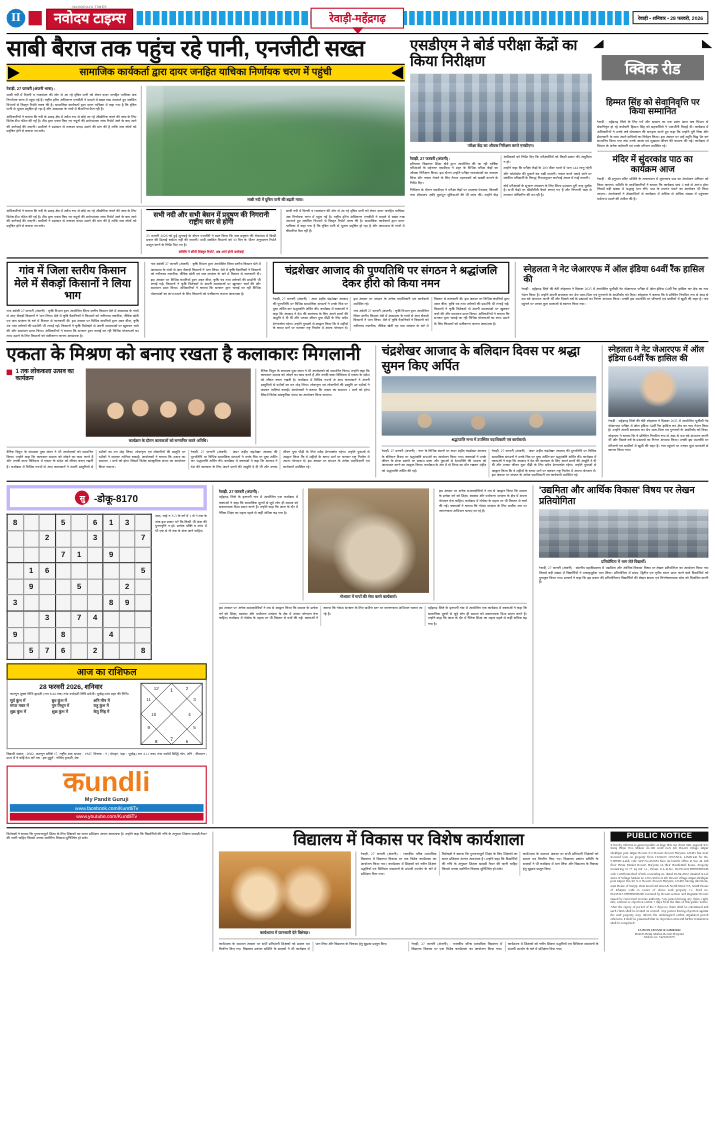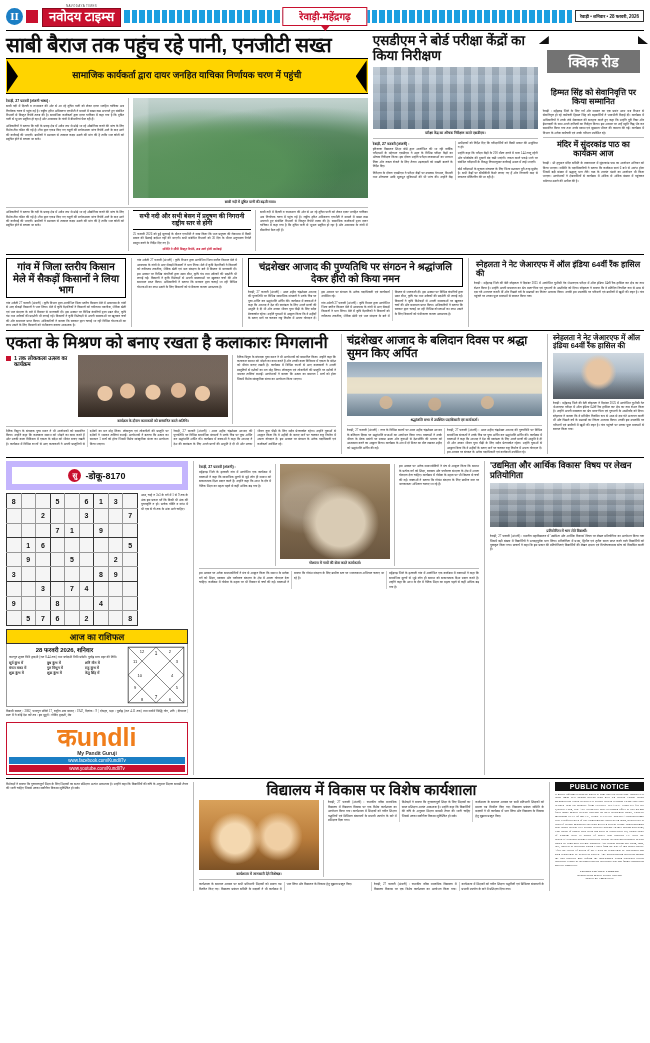--- a/index.html
+++ b/index.html
@@ -64,7 +64,7 @@
   h2.mid-head { font-size:13.5px; font-weight:bold; line-height:1.1; margin:0; }
   .kicker-bar {
     background:#ffd400; border-top:1px solid #000; border-bottom:1px solid #000;
-    font-size:9px; font-weight:bold; text-align:center; padding:12px 14px;
+    font-size:9px; font-weight:bold; text-align:center; padding:2px 14px;
     margin:3px 0 4px; position:relative; line-height:1.1;
   }
   .kicker-bar:before, .kicker-bar:after{

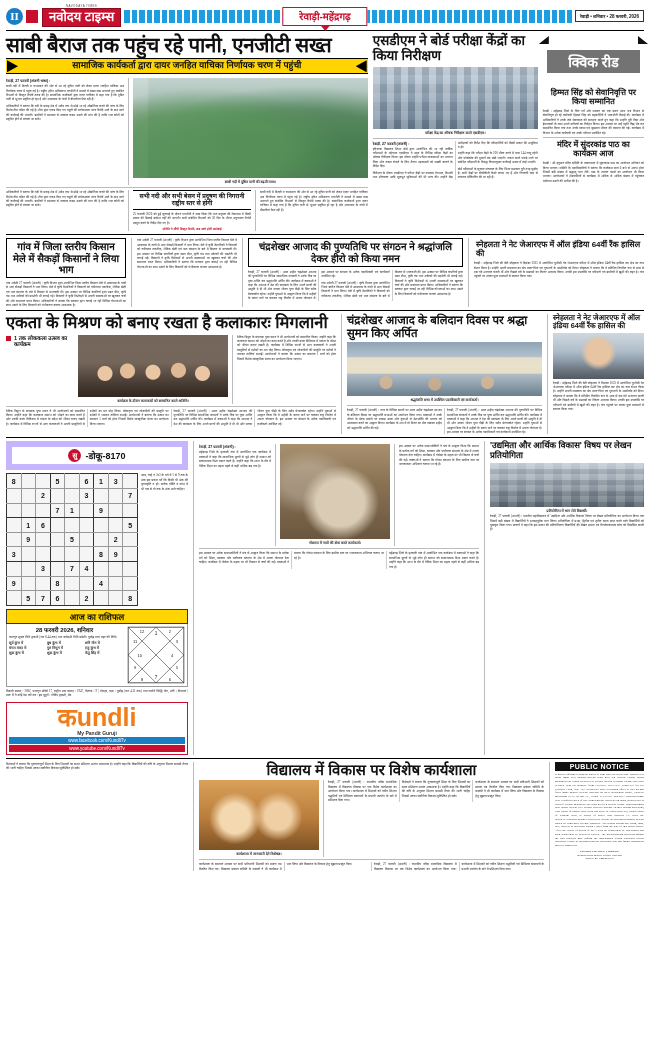--- a/index.html
+++ b/index.html
@@ -174,7 +174,7 @@
 
   
   .sudoku-head { display:flex; align-items:center; justify-content:center; gap:4px; position:relative;
-                 border:6px solid #c4b5fd; padding:2px 4px; background:#fff;}
+                 border:3px solid #c4b5fd; padding:2px 4px; background:#fff;}
   .su-badge { width:13px; height:13px; border-radius:50%; background:#c8102e; color:#fff;
               font-size:7px; font-weight:bold; display:flex; align-items:center; justify-content:center;}
   .su-title { font-size:9px; font-weight:bold; }

